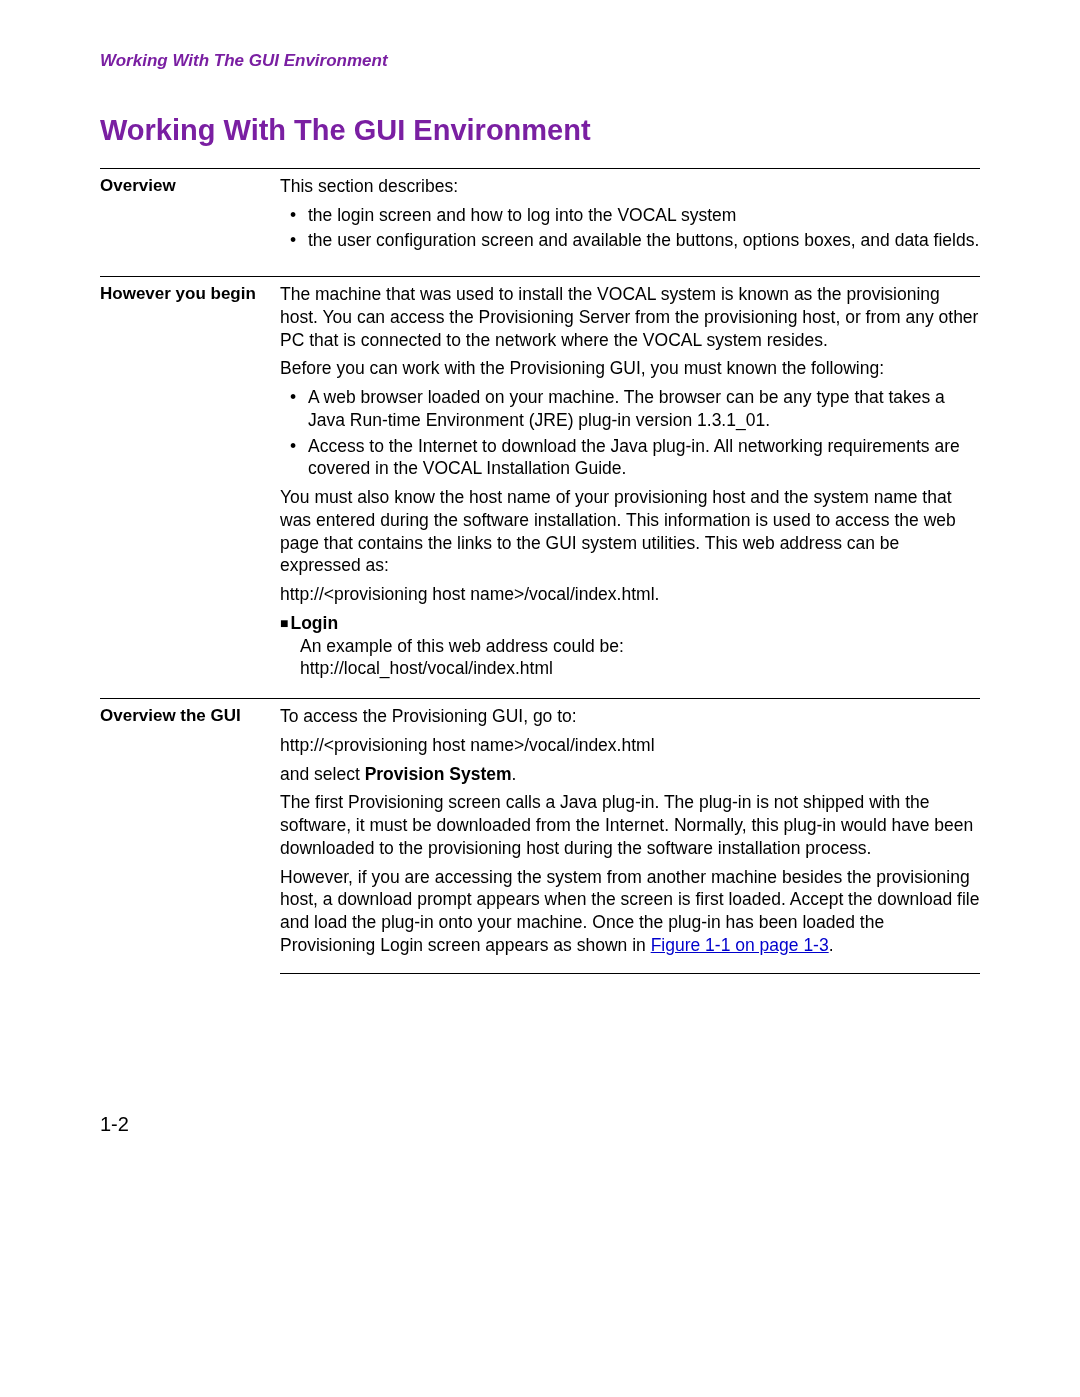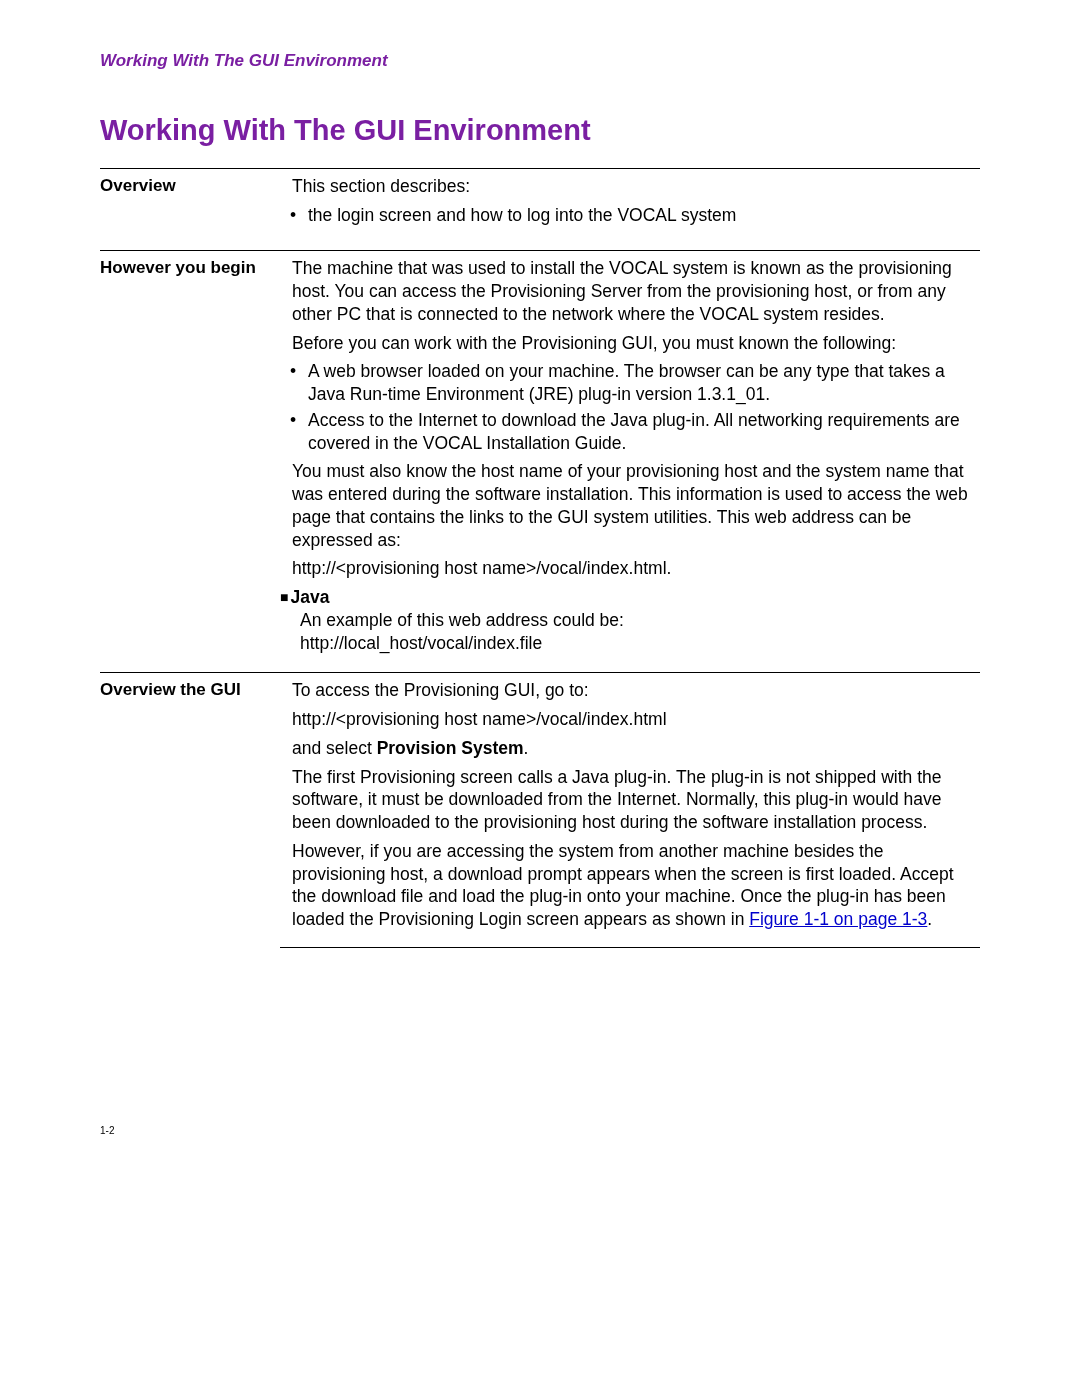--- a/index.html
+++ b/index.html
@@ -43,7 +43,7 @@
     flex: 1;
   }
   .section-body p {
-    margin: 0 0 6px 12px;
+    margin: 0 0 6px 0;
   }
   ul.bullets {
     margin: 4px 0 6px 0;

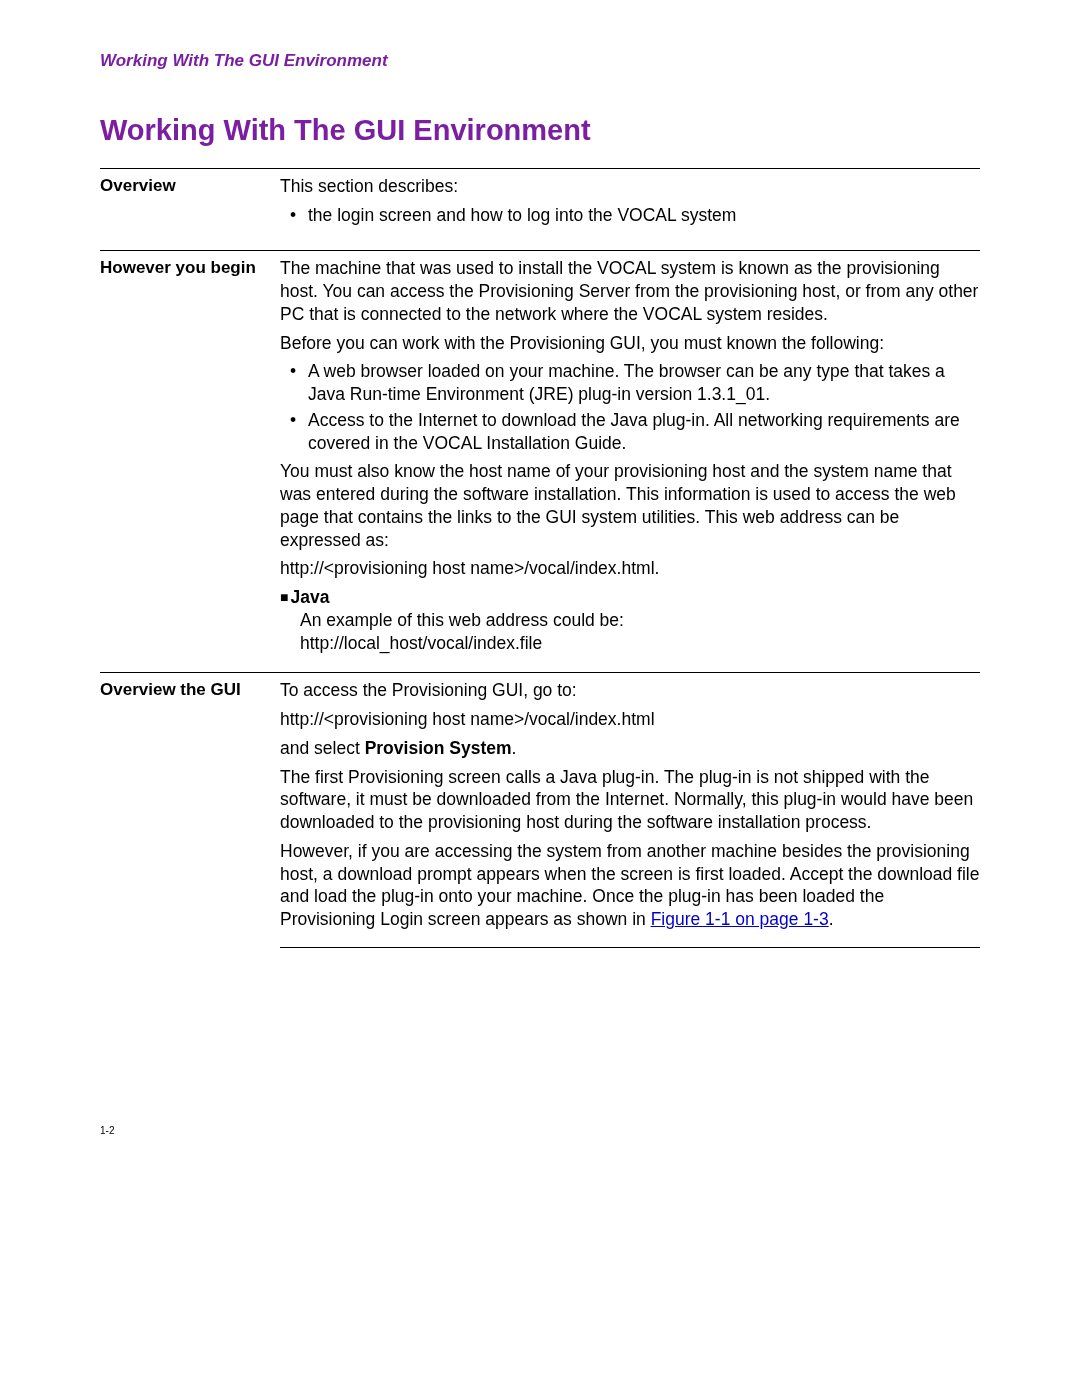--- a/index.html
+++ b/index.html
@@ -102,6 +102,7 @@
     <p>This section describes:</p>
     <ul class="bullets">
       <li>the login screen and how to log into the VOCAL system</li>
+      <li>the user configuration screen and available the buttons, options boxes, and data fields.</li>
     </ul>
   </div>
 </div>

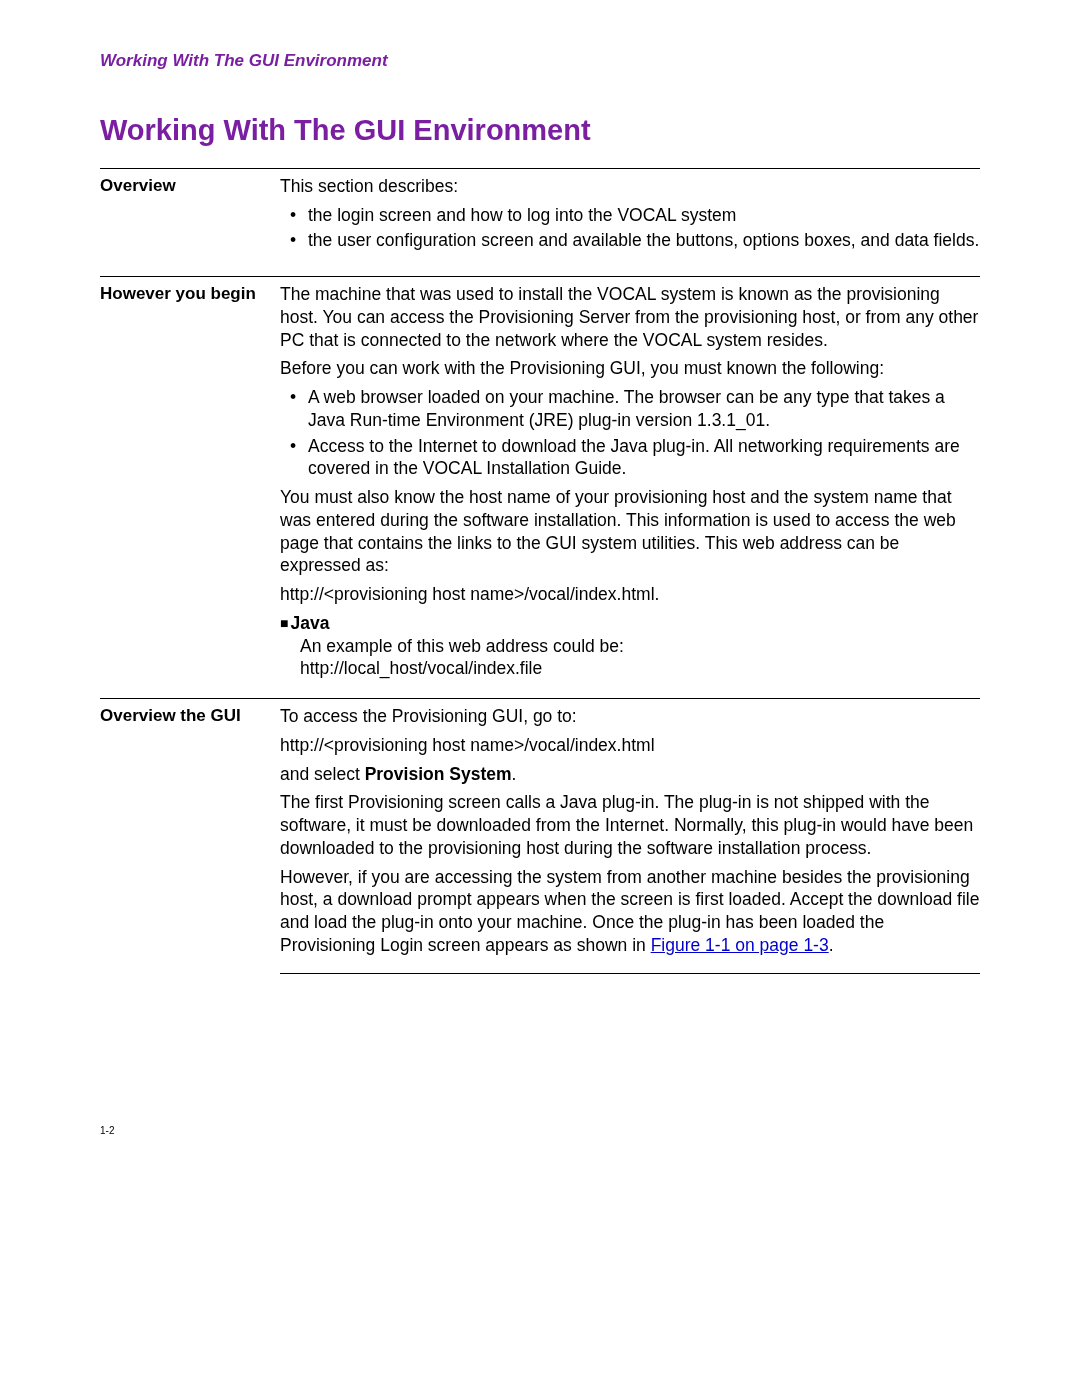--- a/index.html
+++ b/index.html
@@ -119,7 +119,7 @@
     <p>You must also know the host name of your provisioning host and the system name that was entered during the software installation. This information is used to access the web page that contains the links to the GUI system utilities. This web address can be expressed as:</p>
     <p>http://&lt;provisioning host name&gt;/vocal/index.html.</p>
     <div>
-      <span class="note-heading">Java</span>
+      <span class="note-heading">Login</span>
       <div class="note-body">
         <span>An example of this web address could be:</span><br>
         <span>http://local_host/vocal/index.file</span>

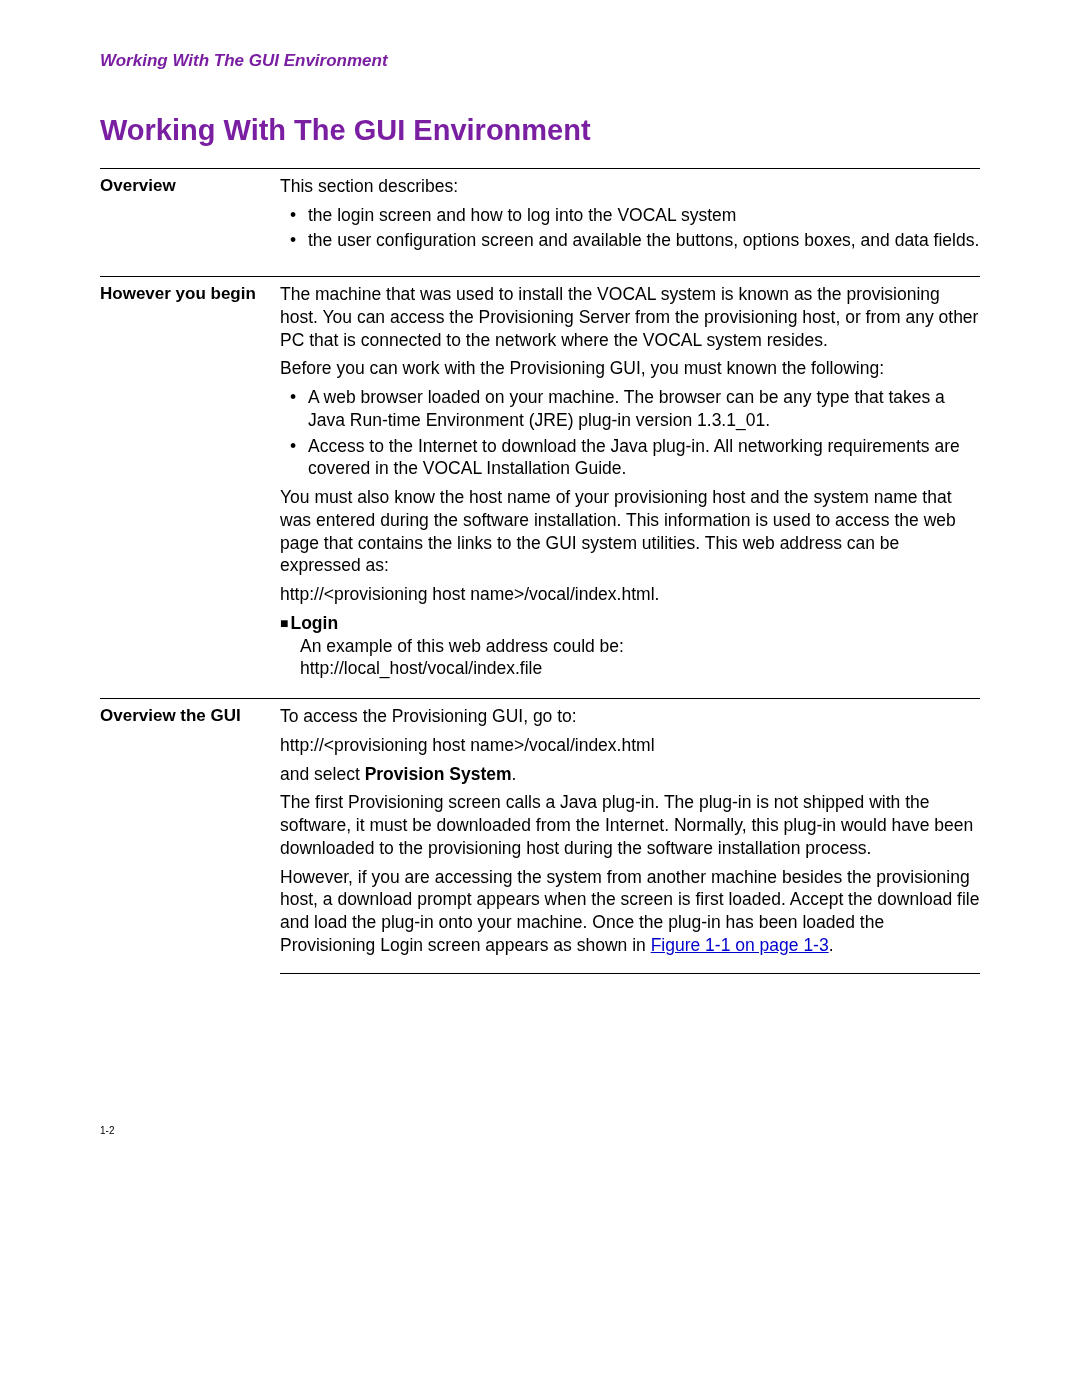--- a/index.html
+++ b/index.html
@@ -122,7 +122,7 @@
       <span class="note-heading">Login</span>
       <div class="note-body">
         <span>An example of this web address could be:</span><br>
-        <span>http://local_host/vocal/index.file</span>
+        <span>http://local_host/vocal/index.html</span>
       </div>
     </div>
   </div>

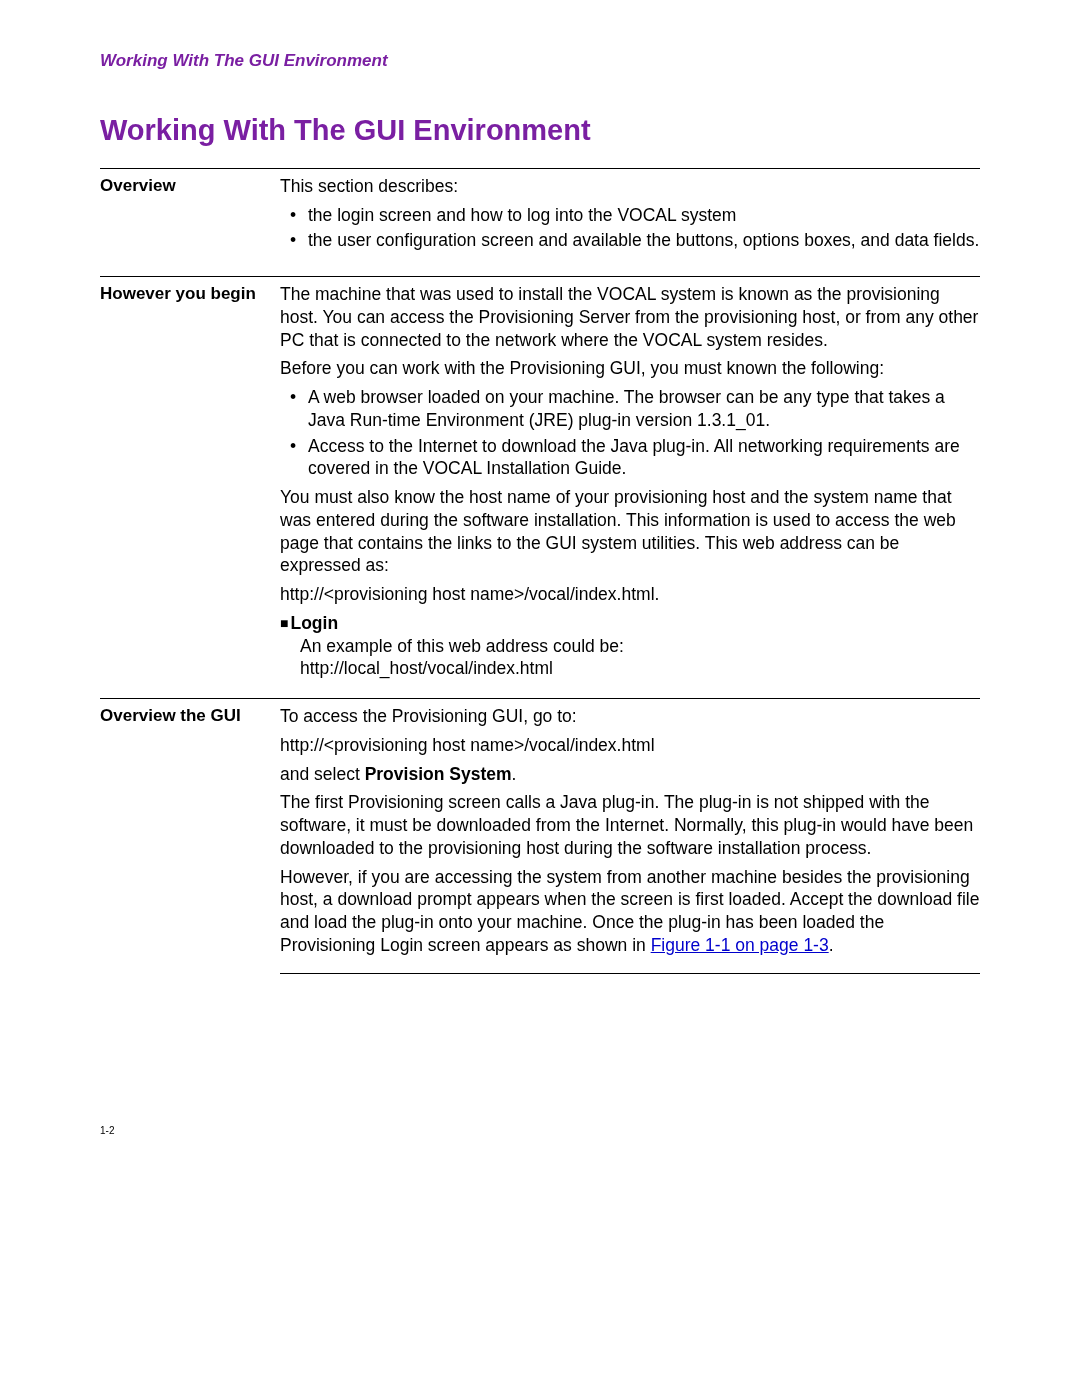--- a/index.html
+++ b/index.html
@@ -85,7 +85,7 @@
     position: absolute;
     bottom: 260px;
     left: 100px;
-    font-size: 10px;
+    font-size: 20px;
   }
   .bold { font-weight: bold; }
 </style>

